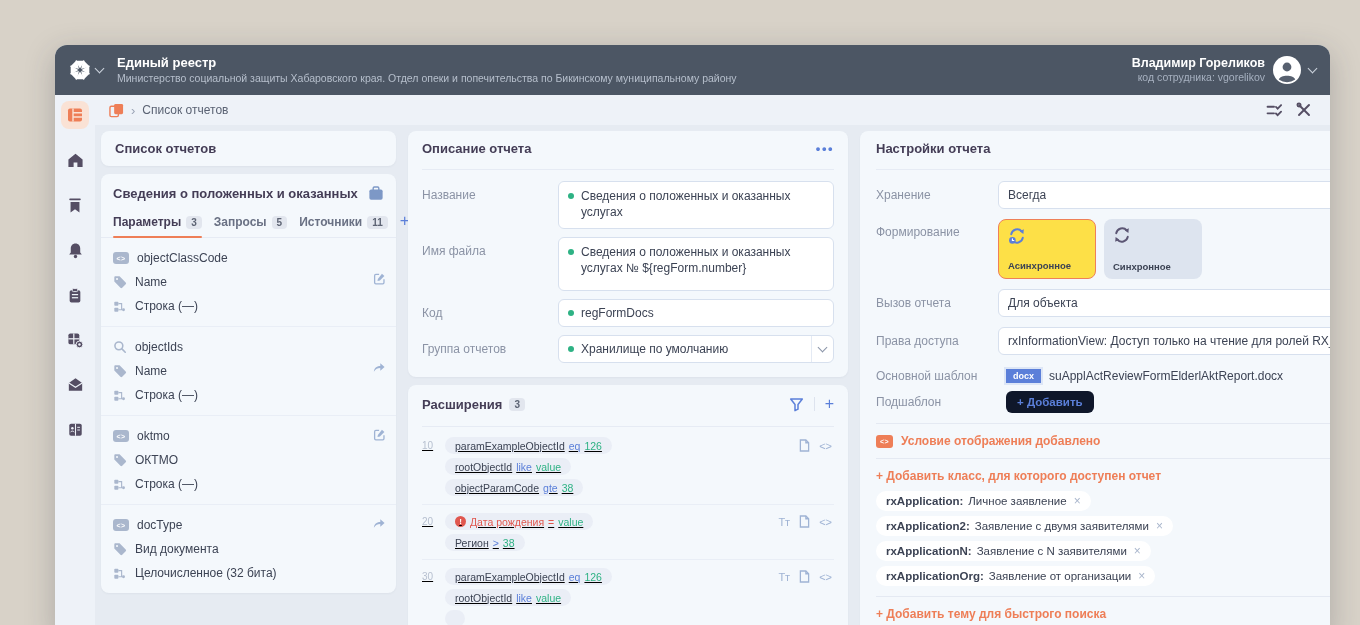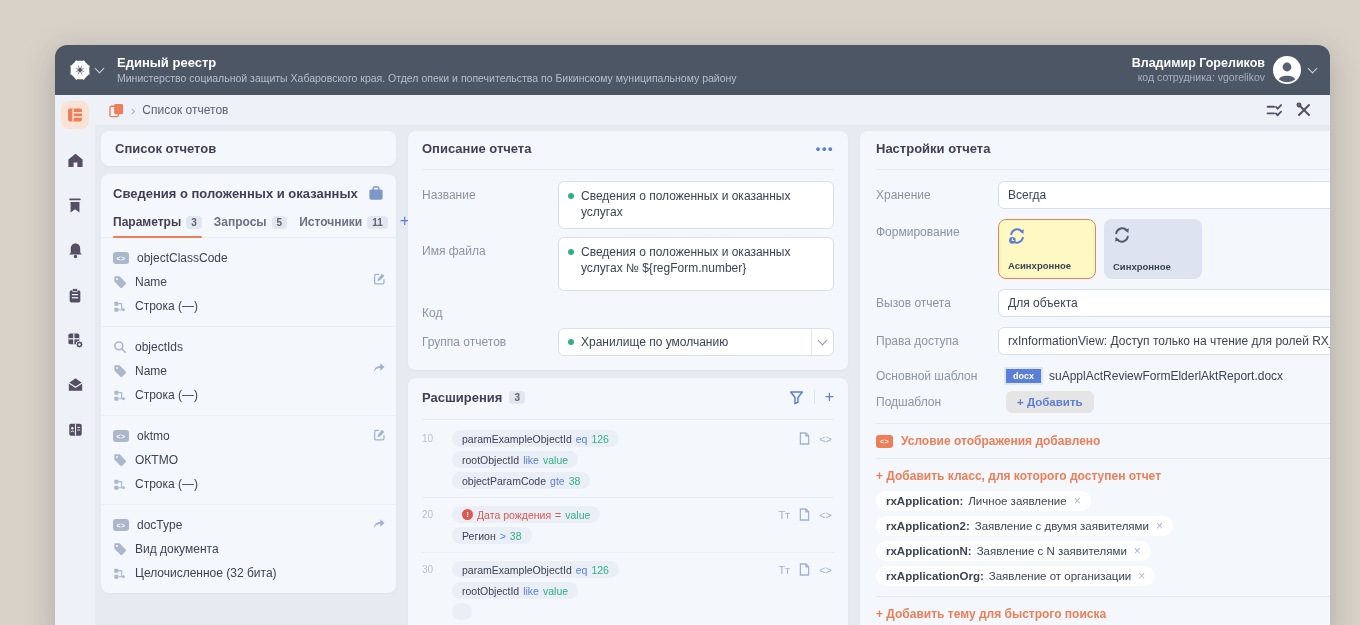--- a/index.html
+++ b/index.html
@@ -97,7 +97,7 @@
   .s-ctl { flex:1; min-width:0; }
   .gen-wrap { display:flex; gap:8px; }
   .gen-card { width:98px; height:60px; border-radius:8px; padding:7px 9px; display:flex; flex-direction:column; justify-content:space-between; cursor:pointer; }
-  .gen-card.sel-on { background:#fef9c3; border:1.5px solid #ee8059; }
+  .gen-card.sel-on { background:#fde047; border:1.5px solid #ee8059; }
   .gen-card.sel-off { background:#dde4ef; }
   .gen-label { font-size:9.5px; font-weight:bold; color:#3c4354; }
   .tpl-row { display:flex; align-items:center; gap:8px; margin:14px 0 8px; }

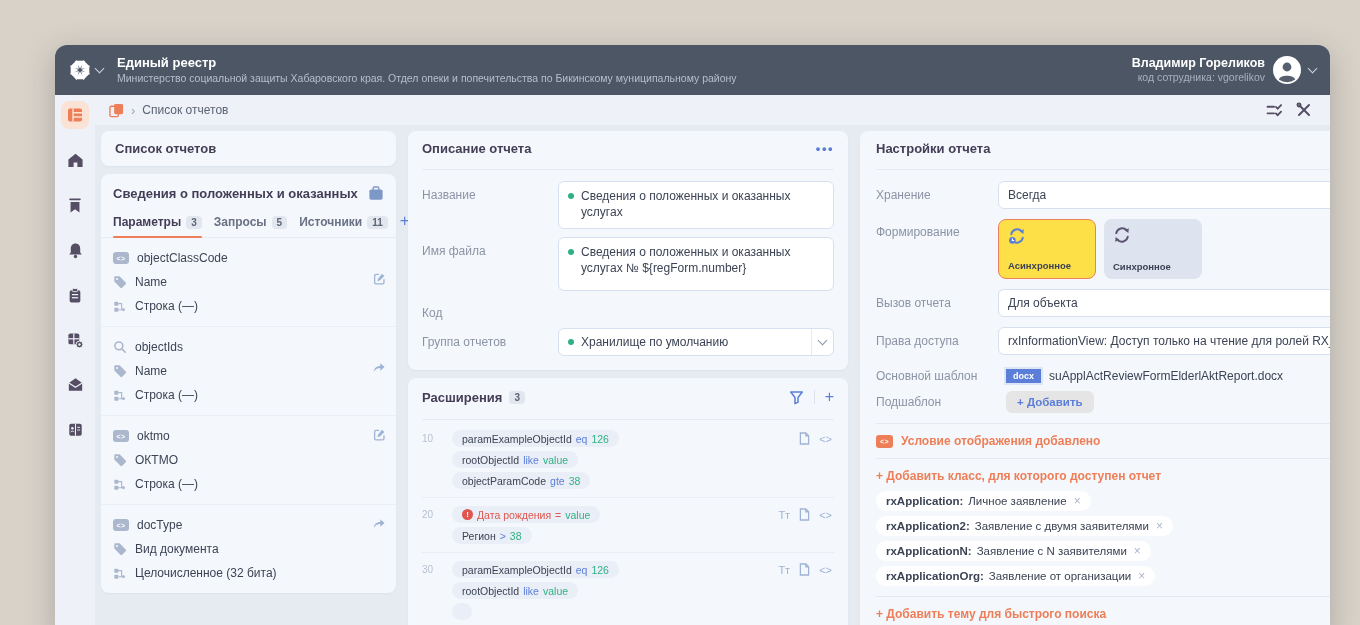--- a/index.html
+++ b/index.html
@@ -478,6 +478,10 @@
             </div>
             <div class="f-row">
               <span class="f-label">Код</span>
+              <div class="f-box h28">
+                <span class="req-dot"></span>
+                <span>regFormDocs</span>
+              </div>
             </div>
             <div class="f-row" style="margin-bottom:2px;">
               <span class="f-label">Группа отчетов</span>

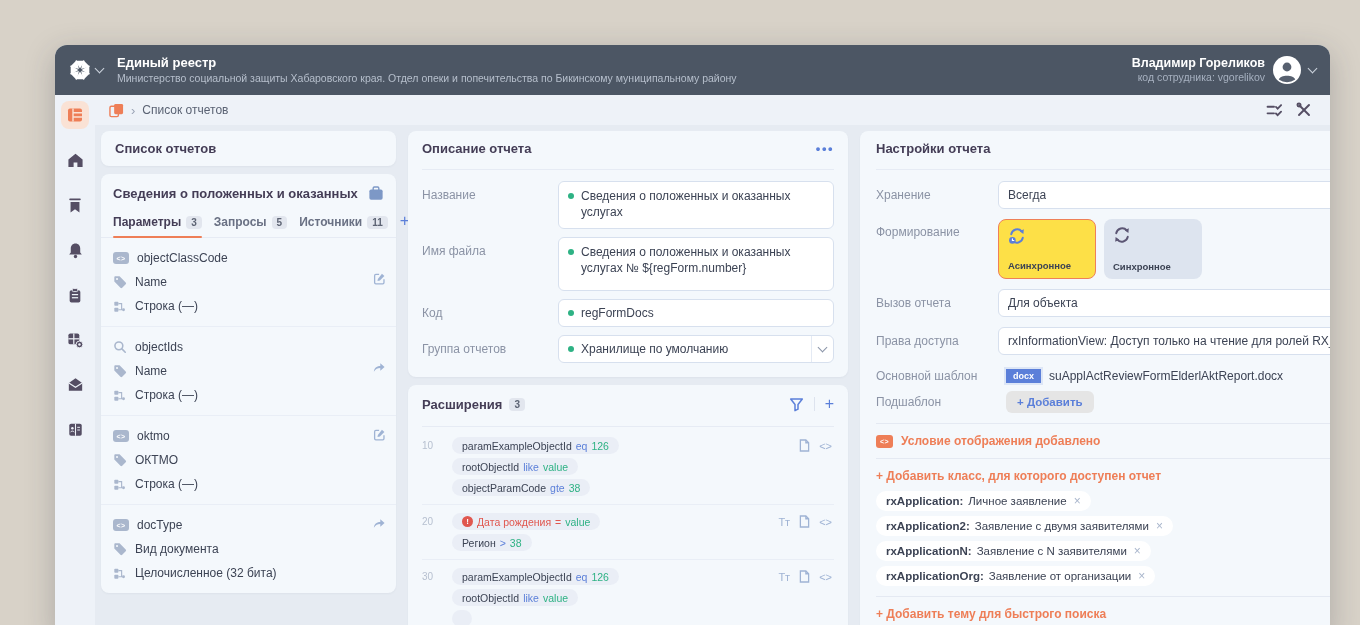--- a/index.html
+++ b/index.html
@@ -103,7 +103,7 @@
   .tpl-row { display:flex; align-items:center; gap:8px; margin:14px 0 8px; }
   .docx-badge { background:#5b7fd9; color:#fff; font-size:9px; font-weight:bold; border-radius:0; padding:2px 7px; box-shadow:0 0 0 2px #dde6f6; cursor:pointer; }
   .tpl-name { font-size:12px; color:#3c4354; }
-  .add-btn { display:inline-block; background:#e5e5e5; color:#5b7fd9; font-size:11.5px; font-weight:bold; border-radius:6px; padding:5px 11px; cursor:pointer; }
+  .add-btn { display:inline-block; background:#0f172a; color:#5b7fd9; font-size:11.5px; font-weight:bold; border-radius:6px; padding:5px 11px; cursor:pointer; }
   .sdiv { border-top:1px solid #e4e9f2; margin:10px 0; }
   .notice-row { display:flex; align-items:center; gap:8px; font-size:12px; color:#ee7e57; font-weight:bold; }
   .code-badge.orange { background:#ee7e57; width:17px; height:13px; }

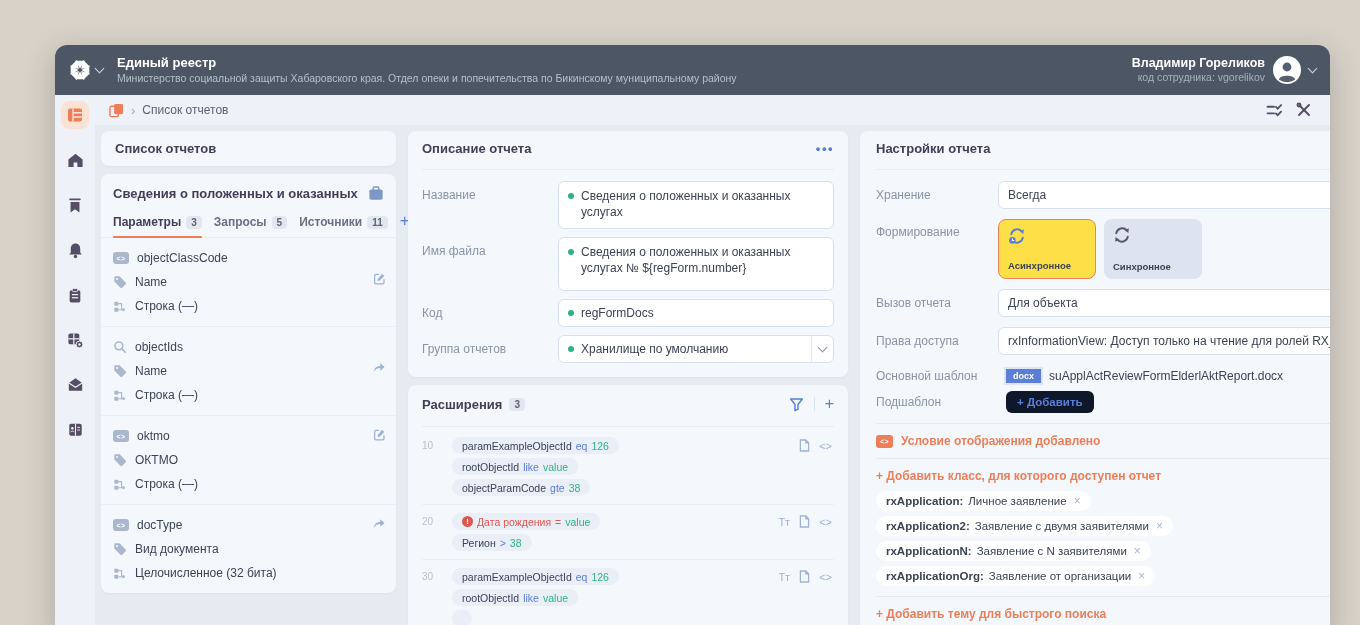--- a/index.html
+++ b/index.html
@@ -77,7 +77,7 @@
   .ext-actions { margin-left:auto; display:flex; align-items:center; gap:10px; }
   .ext-actions .vdiv { width:1px; height:14px; background:#dde3ee; }
   .ext-plus { color:#5b7fd9; font-size:16px; cursor:pointer; }
-  .ext-row { position:relative; display:flex; gap:8px; padding:8px 70px 8px 0; border-bottom:1px solid #e9eef6; }
+  .ext-row { position:relative; display:flex; gap:1px; padding:8px 70px 8px 0; border-bottom:1px solid #e9eef6;text-decoration:underline; }
   .ext-row:last-child { border-bottom:none; }
   .row-num { flex:0 0 22px; font-size:10px; color:#b7c0d0; padding-top:3px; }
   .pill-col { display:flex; flex-direction:column; gap:4px; align-items:flex-start; }

